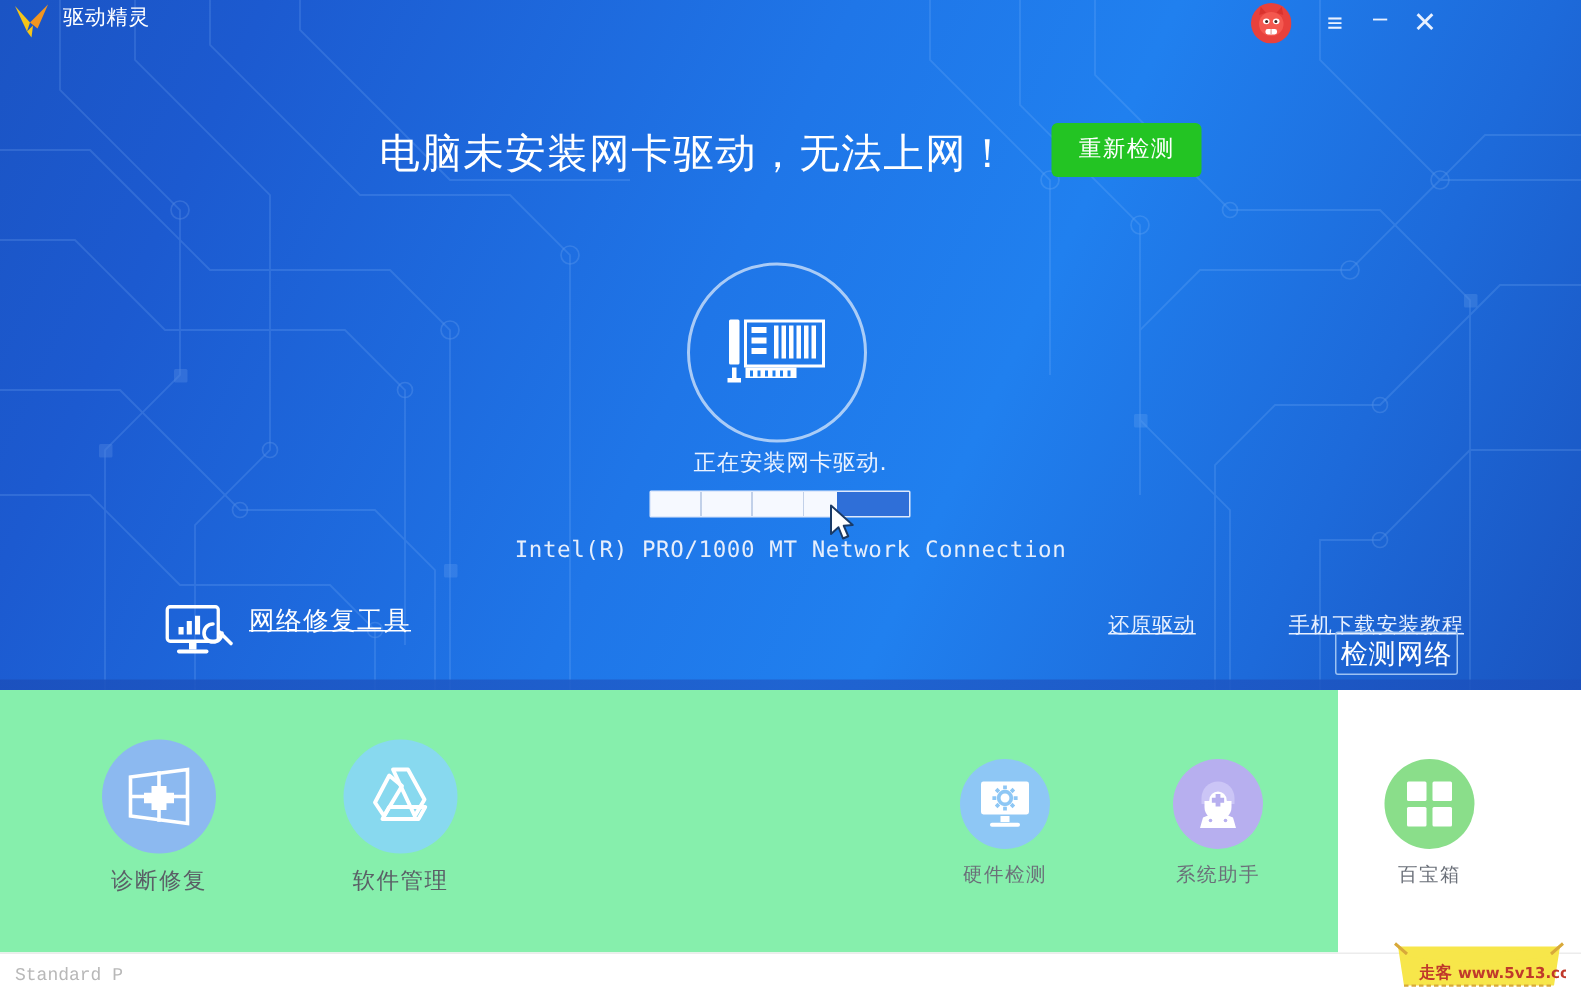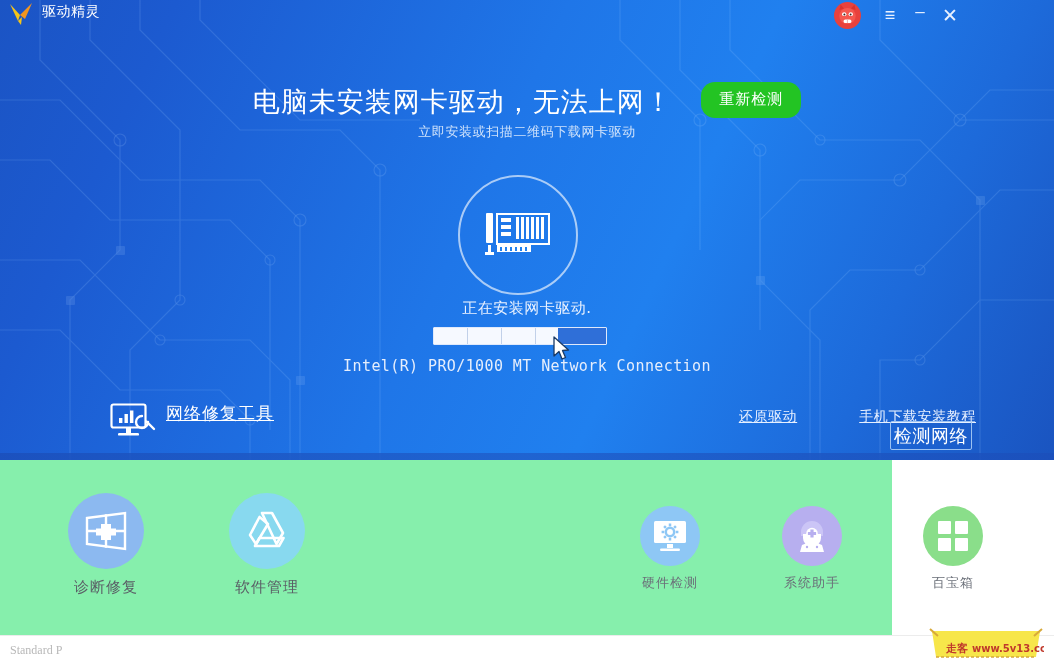--- a/index.html
+++ b/index.html
@@ -119,7 +119,7 @@
     color: #ffffff;
     font-size: 15px;
     padding: 8px 18px 9px;
-    border-radius: 14px;
+    border-radius: 4px;
     letter-spacing: 1px;
     cursor: pointer;
     font-family: "DejaVu Sans", sans-serif;

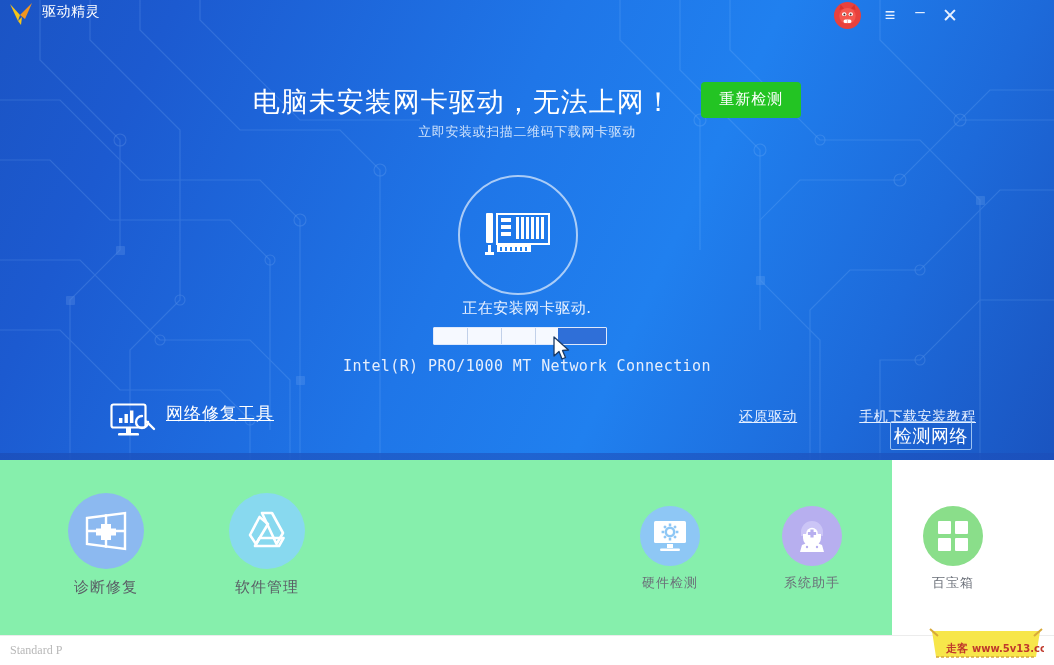--- a/index.html
+++ b/index.html
@@ -359,7 +359,6 @@
       <span class="headline">电脑未安装网卡驱动，无法上网！</span>
       <span class="redetect-btn">重新检测</span>
     </div>
-    <div class="subhead">立即安装或扫描二维码下载网卡驱动</div>
 
     <div class="circle-badge">
       <svg width="68" height="48" viewBox="0 0 68 48">

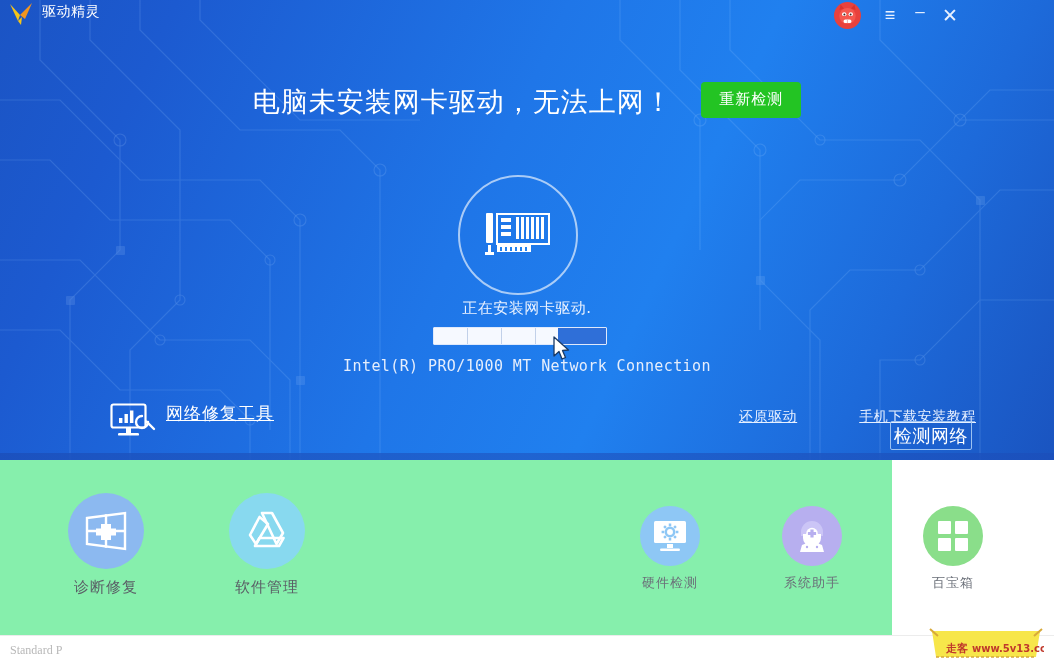--- a/index.html
+++ b/index.html
@@ -293,7 +293,7 @@
     left: 10px; top: 7px;
     font-size: 12px;
     color: #b8b8b8;
-    font-family: Liberation Serif, serif;
+    font-family: Liberation Mono, monospace;
   }
   .watermark {
     position: absolute;

